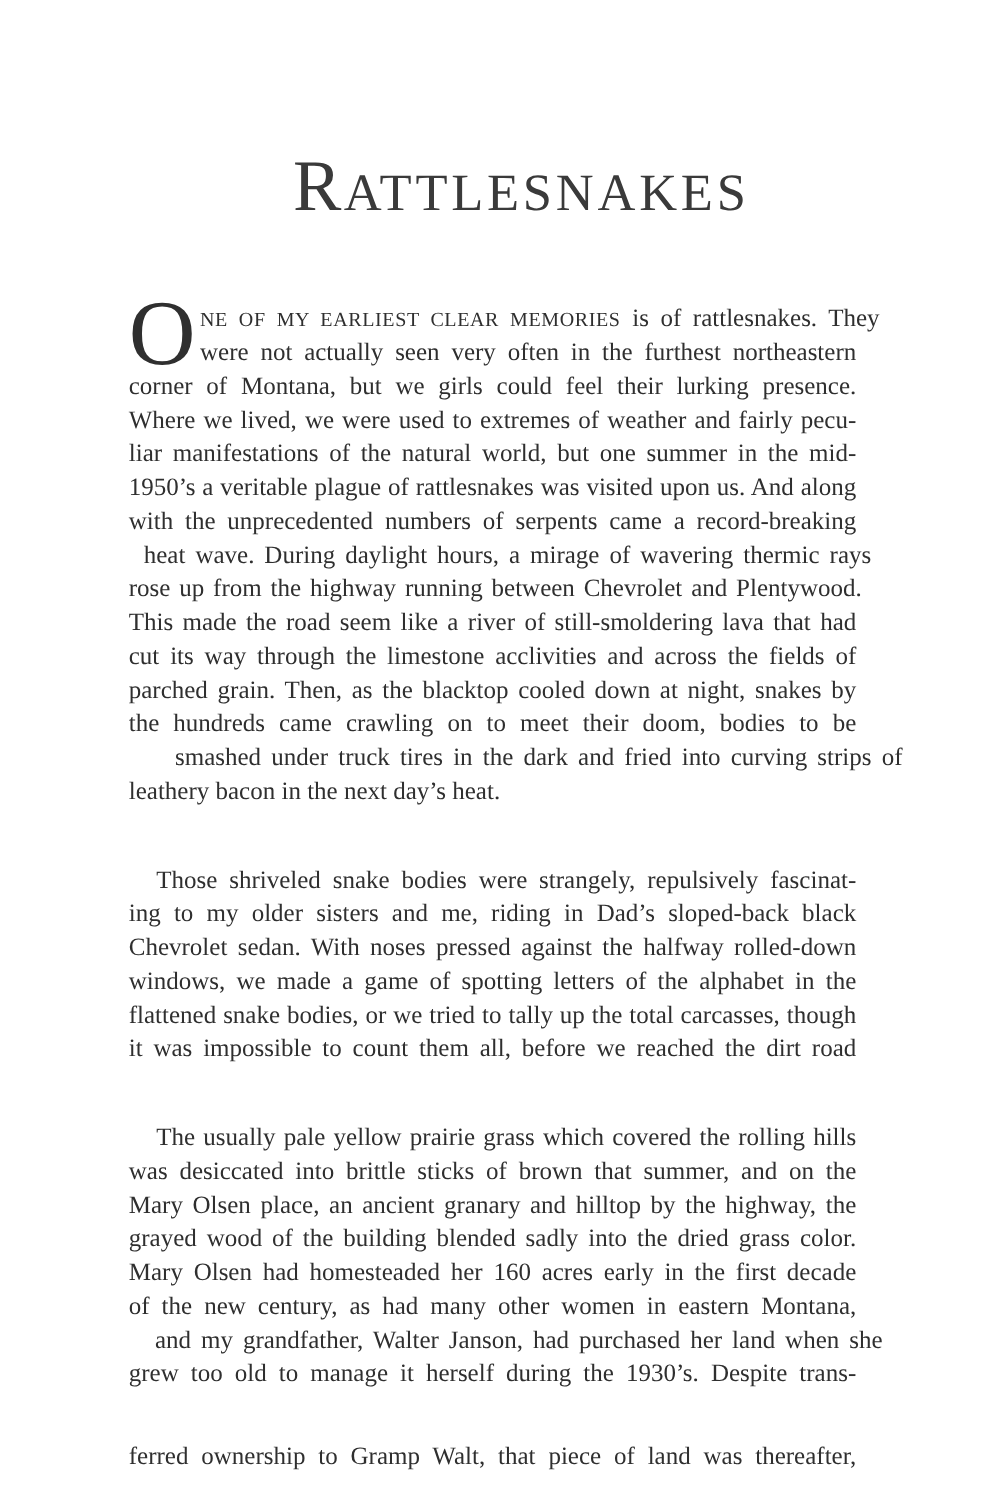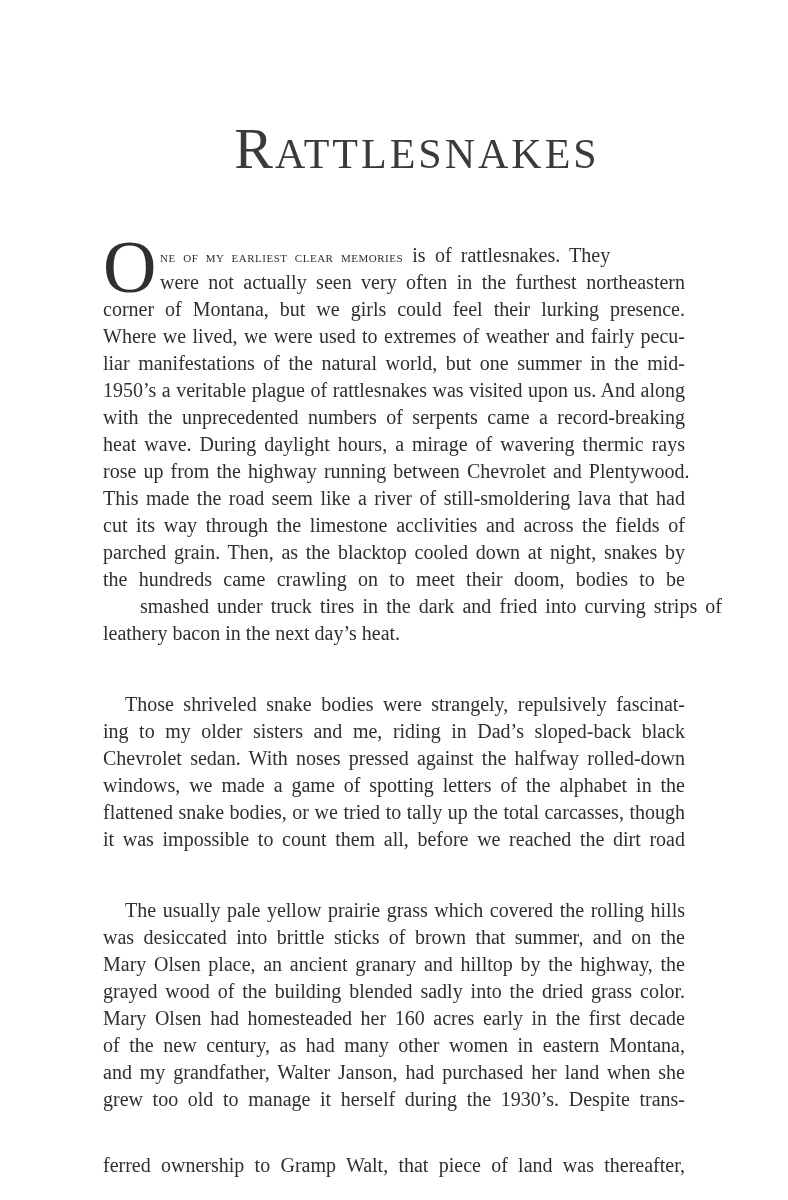--- a/index.html
+++ b/index.html
@@ -44,7 +44,7 @@
     line-height: 54px;
     color: #2f2f2f;
   }
-  .smallcaps { font-size: 11px; letter-spacing: 0.5px; }
+  .smallcaps { font-size: 16px; letter-spacing: 0.5px; }
 </style>
 </head>
 <body>

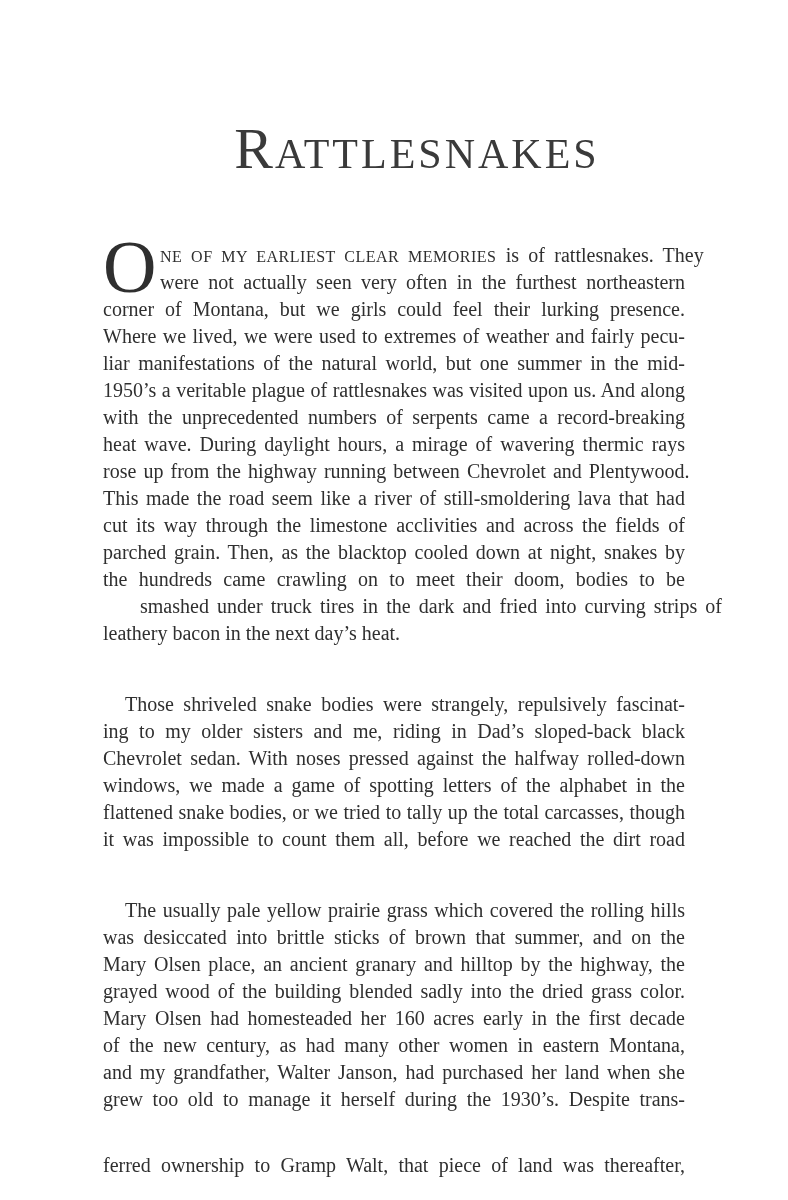--- a/index.html
+++ b/index.html
@@ -62,7 +62,7 @@
     <div class="jline" style="word-spacing: 3.52699px;"><span class="ms">liar manifestations of the natural world, but one summer in the mid-</span></div>
     <div class="jline" style="word-spacing: 0.495739px;"><span class="ms">1950’s a veritable plague of rattlesnakes was visited upon us. And along</span></div>
     <div class="jline" style="word-spacing: 4.44531px;"><span class="ms">with the unprecedented numbers of serpents came a record-breaking</span></div>
-    <div class="jline" style="word-spacing: 2.99531px;"><span class="ms">heat wave. During daylight hours, a mirage of wavering thermic rays</span></div>
+    <div class="jline" style="word-spacing: 2.99531px; margin-left: 12px;"><span class="ms">heat wave. During daylight hours, a mirage of wavering thermic rays</span></div>
     <div class="jline" style="word-spacing: 2.08507px;"><span class="ms">rose up from the highway running between Chevrolet and Plentywood.</span></div>
     <div class="jline" style="word-spacing: 2.49479px;"><span class="ms">This made the road seem like a river of still-smoldering lava that had</span></div>
     <div class="jline" style="word-spacing: 3.67898px;"><span class="ms">cut its way through the limestone acclivities and across the fields of</span></div>

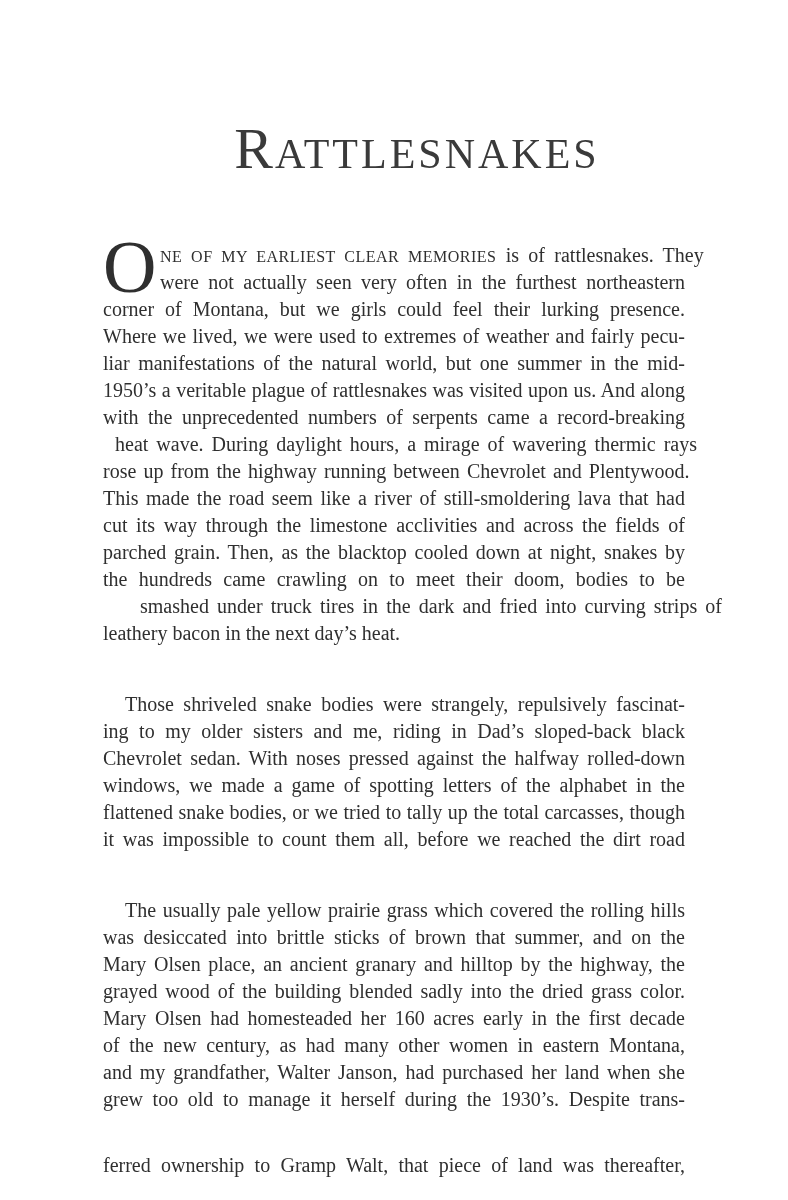--- a/index.html
+++ b/index.html
@@ -88,7 +88,7 @@
     <div class="jline" style="word-spacing: 2.91903px;"><span class="ms">grayed wood of the building blended sadly into the dried grass color.</span></div>
     <div class="jline" style="word-spacing: 3.58523px;"><span class="ms">Mary Olsen had homesteaded her 160 acres early in the first decade</span></div>
     <div class="jline" style="word-spacing: 4.60795px;"><span class="ms">of the new century, as had many other women in eastern Montana,</span></div>
-    <div class="jline" style="word-spacing: 2.94062px;"><span class="ms">and my grandfather, Walter Janson, had purchased her land when she</span></div>
+    <div class="jline" style="word-spacing: 2.94062px; margin-left: 21px;"><span class="ms">and my grandfather, Walter Janson, had purchased her land when she</span></div>
     <div class="jline" style="word-spacing: 4.63636px;"><span class="ms">grew too old to manage it herself during the 1930’s. Despite trans-</span></div>
     <div class="jline" style="word-spacing: 5.27656px; margin-top: 39px;"><span class="ms">ferred ownership to Gramp Walt, that piece of land was thereafter,</span></div>
   </div>

